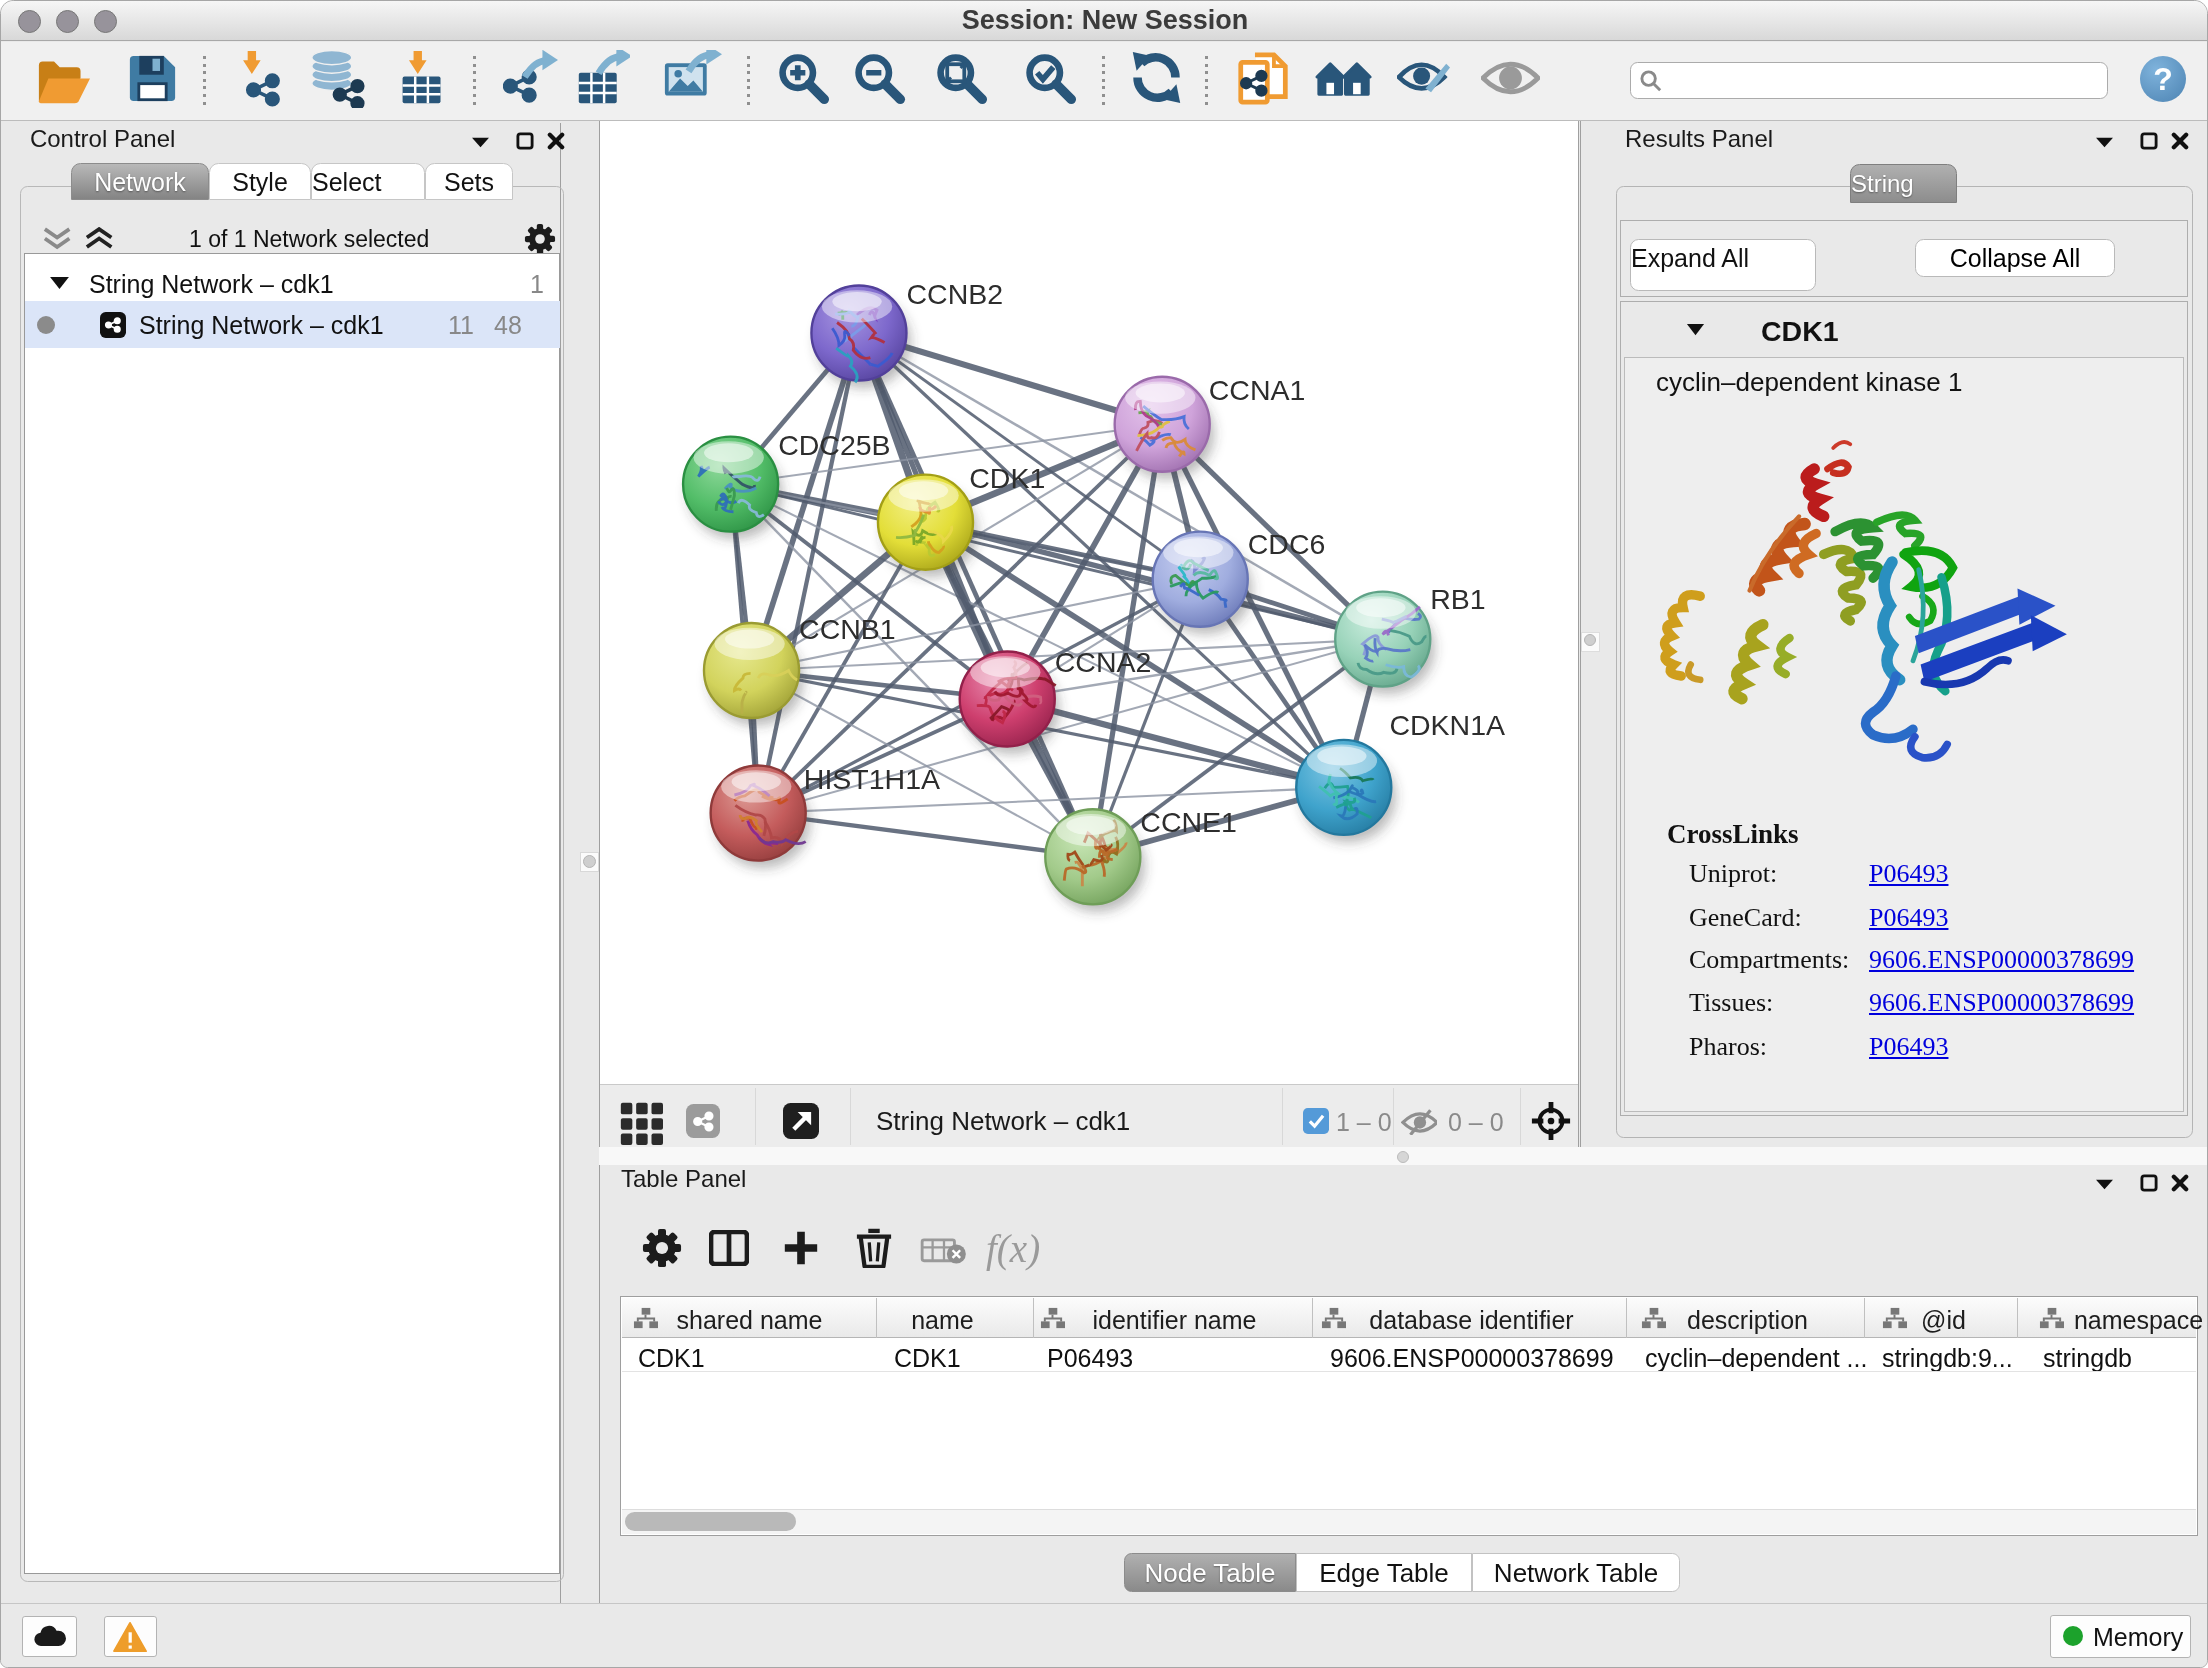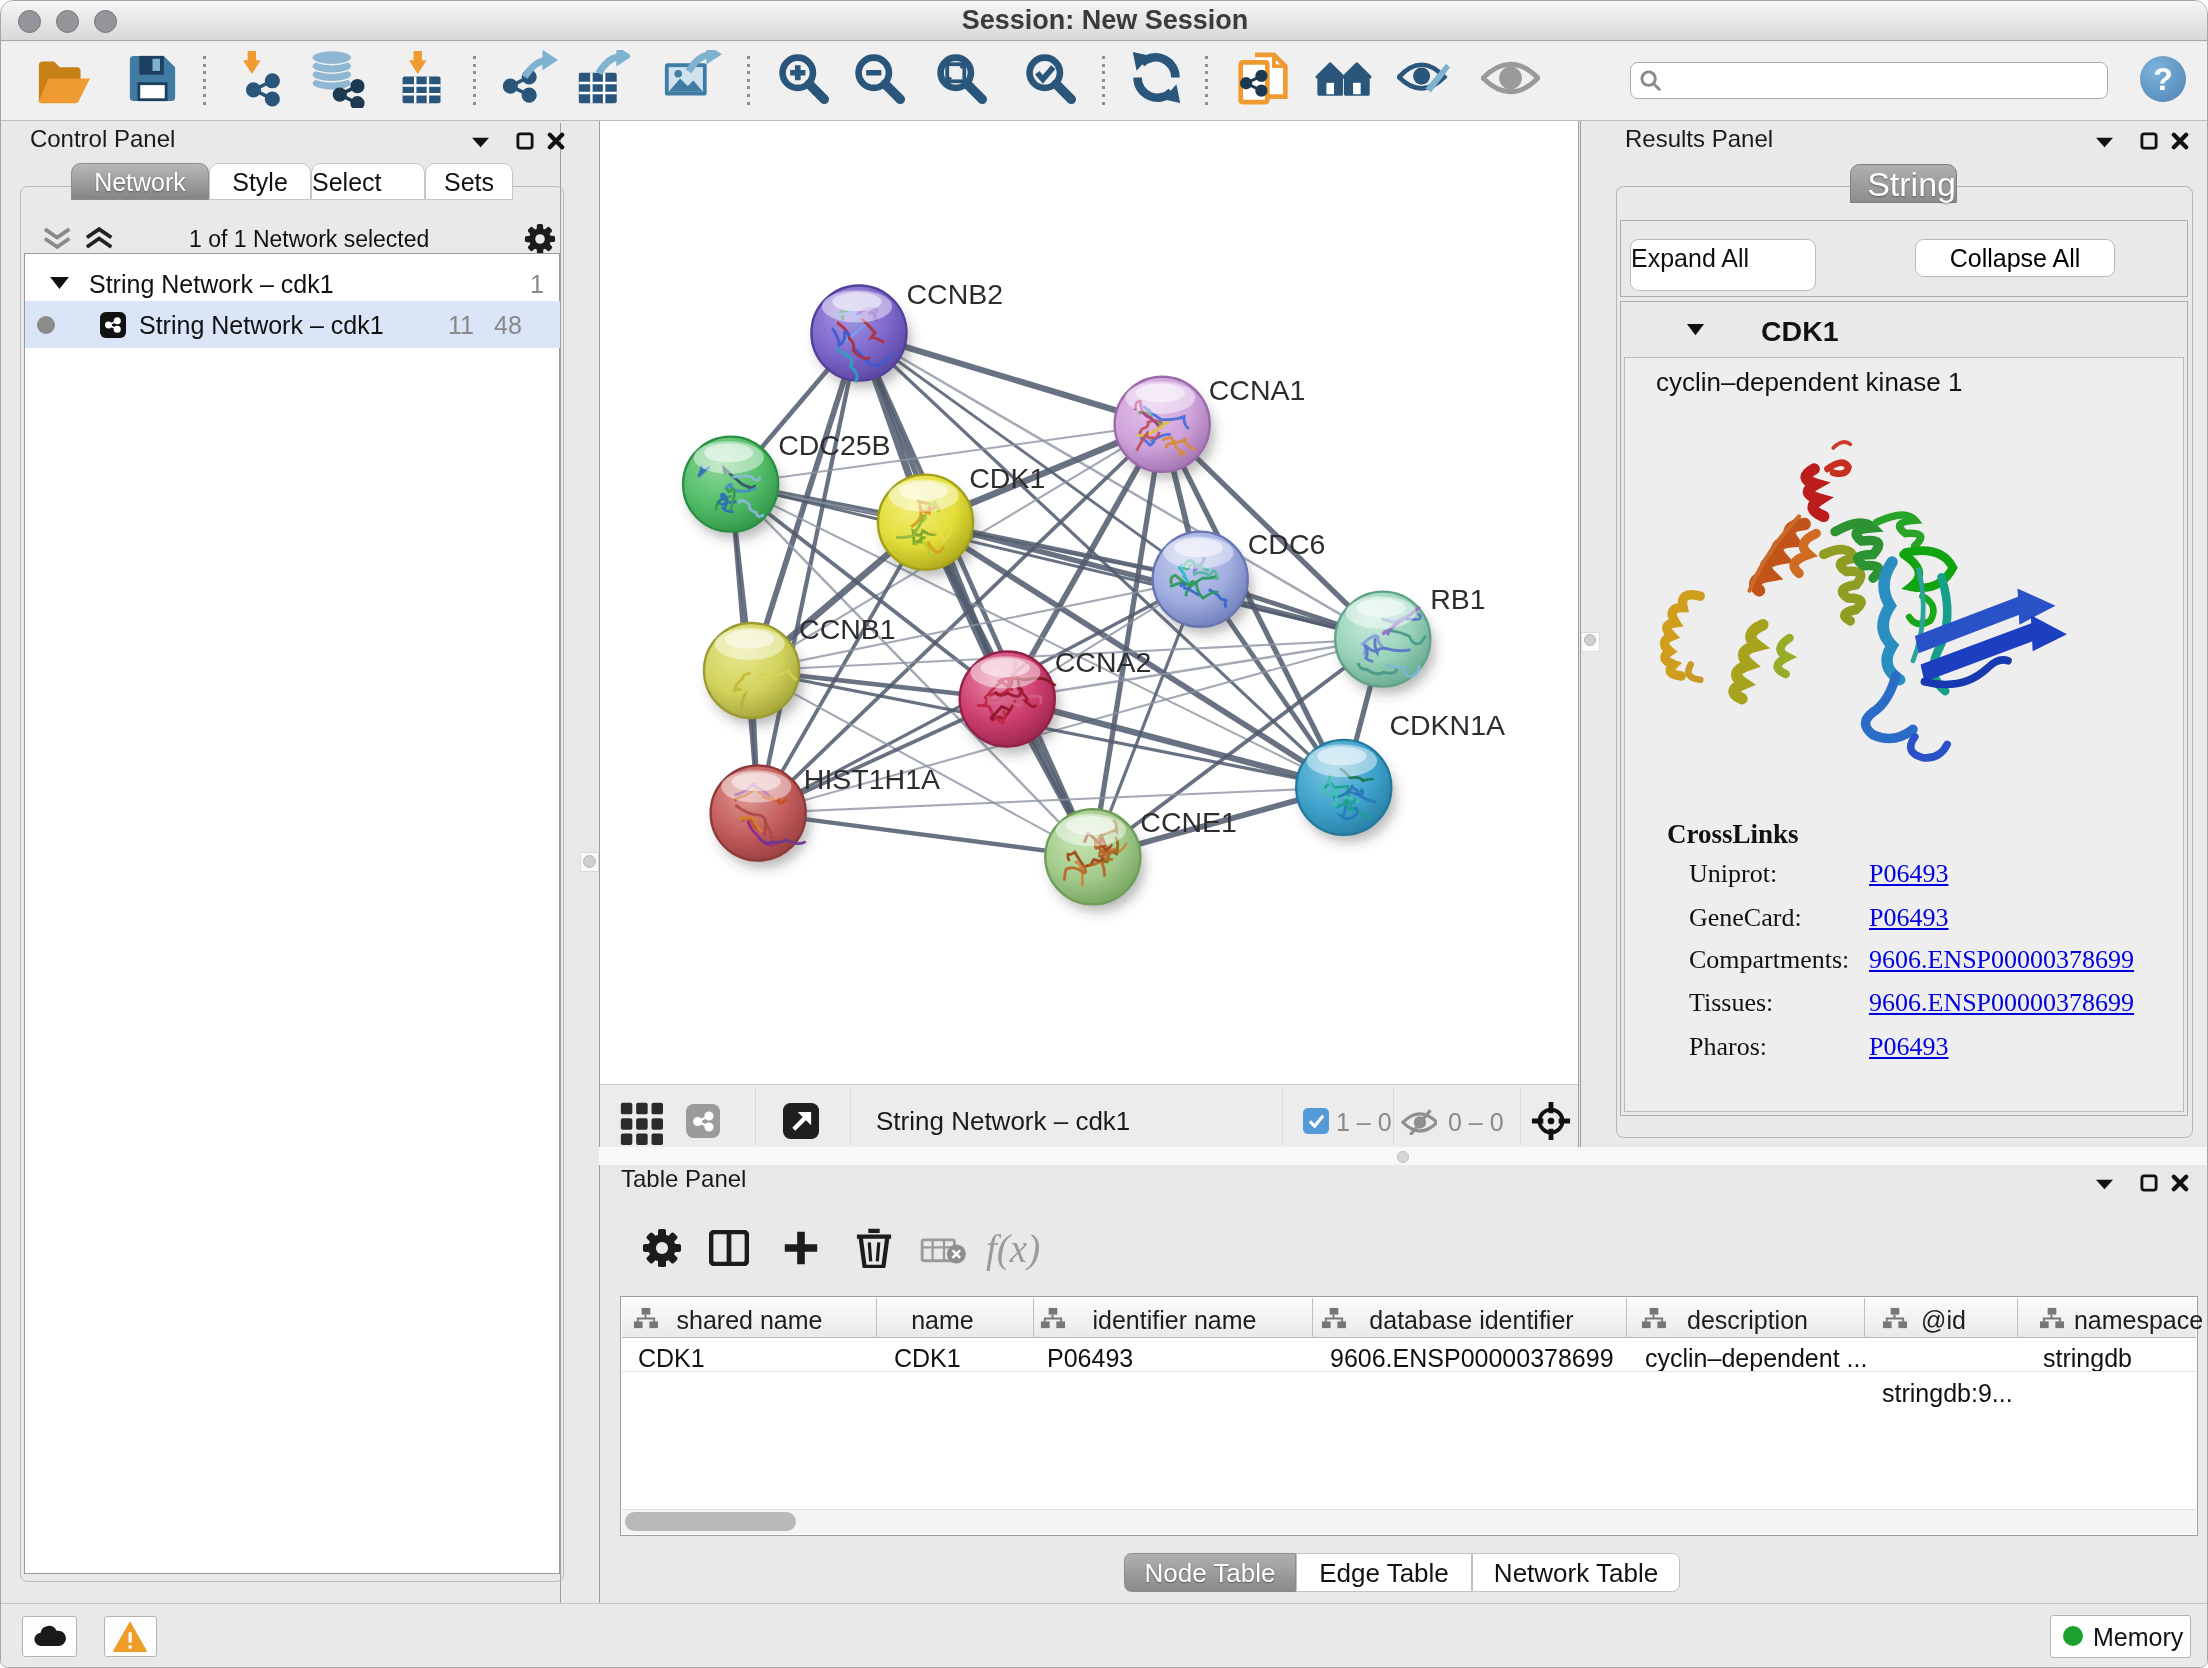--- a/index.html
+++ b/index.html
@@ -541,7 +541,7 @@
       <path d="M3,3 L16,16 M16,3 L3,16" stroke="#111" stroke-width="4.5" stroke-linecap="round"></path>
     </svg>
     <div class="abs" style="left:1615px;top:185px;width:577px;height:952px;border:1.9px solid #b4b4b4;border-radius:7.6px;background:#e9e9e9"></div>
-    <div class="abs" style="left:1849px;top:163px;width:107px;height:39px;background:linear-gradient(#b0b0b0,#8d8d8d);border:1px solid #7f7f7f;border-radius:9.5px 9.5px 0 0;color:#fff;font-size:34px;text-align:right;line-height:38px;text-shadow:0 1px 1.9px rgba(0,0,0,.4)">String</div>
+    <div class="abs" style="left:1849px;top:163px;width:107px;height:39px;background:linear-gradient(#b0b0b0,#8d8d8d);border:1px solid #7f7f7f;border-radius:9.5px 9.5px 0 0;color:#fff;font-size:24px;text-align:left;line-height:38px;text-shadow:0 1px 1.9px rgba(0,0,0,.4)">String</div>
     <div class="abs" style="left:1619px;top:219px;width:568px;height:77px;border:1px solid #adadad"></div>
     <div class="abs" style="left:1629px;top:238px;width:186px;height:52px;background:#fff;border:1px solid #b9b9b9;border-radius:8.6px;font-size:25px;color:#111;text-align:left;line-height:36px">Expand All</div>
     <div class="abs" style="left:1914px;top:238px;width:200px;height:38px;background:#fff;border:1px solid #b9b9b9;border-radius:8.6px;font-size:25px;color:#000000;text-align:center;line-height:36px">Collapse All</div>

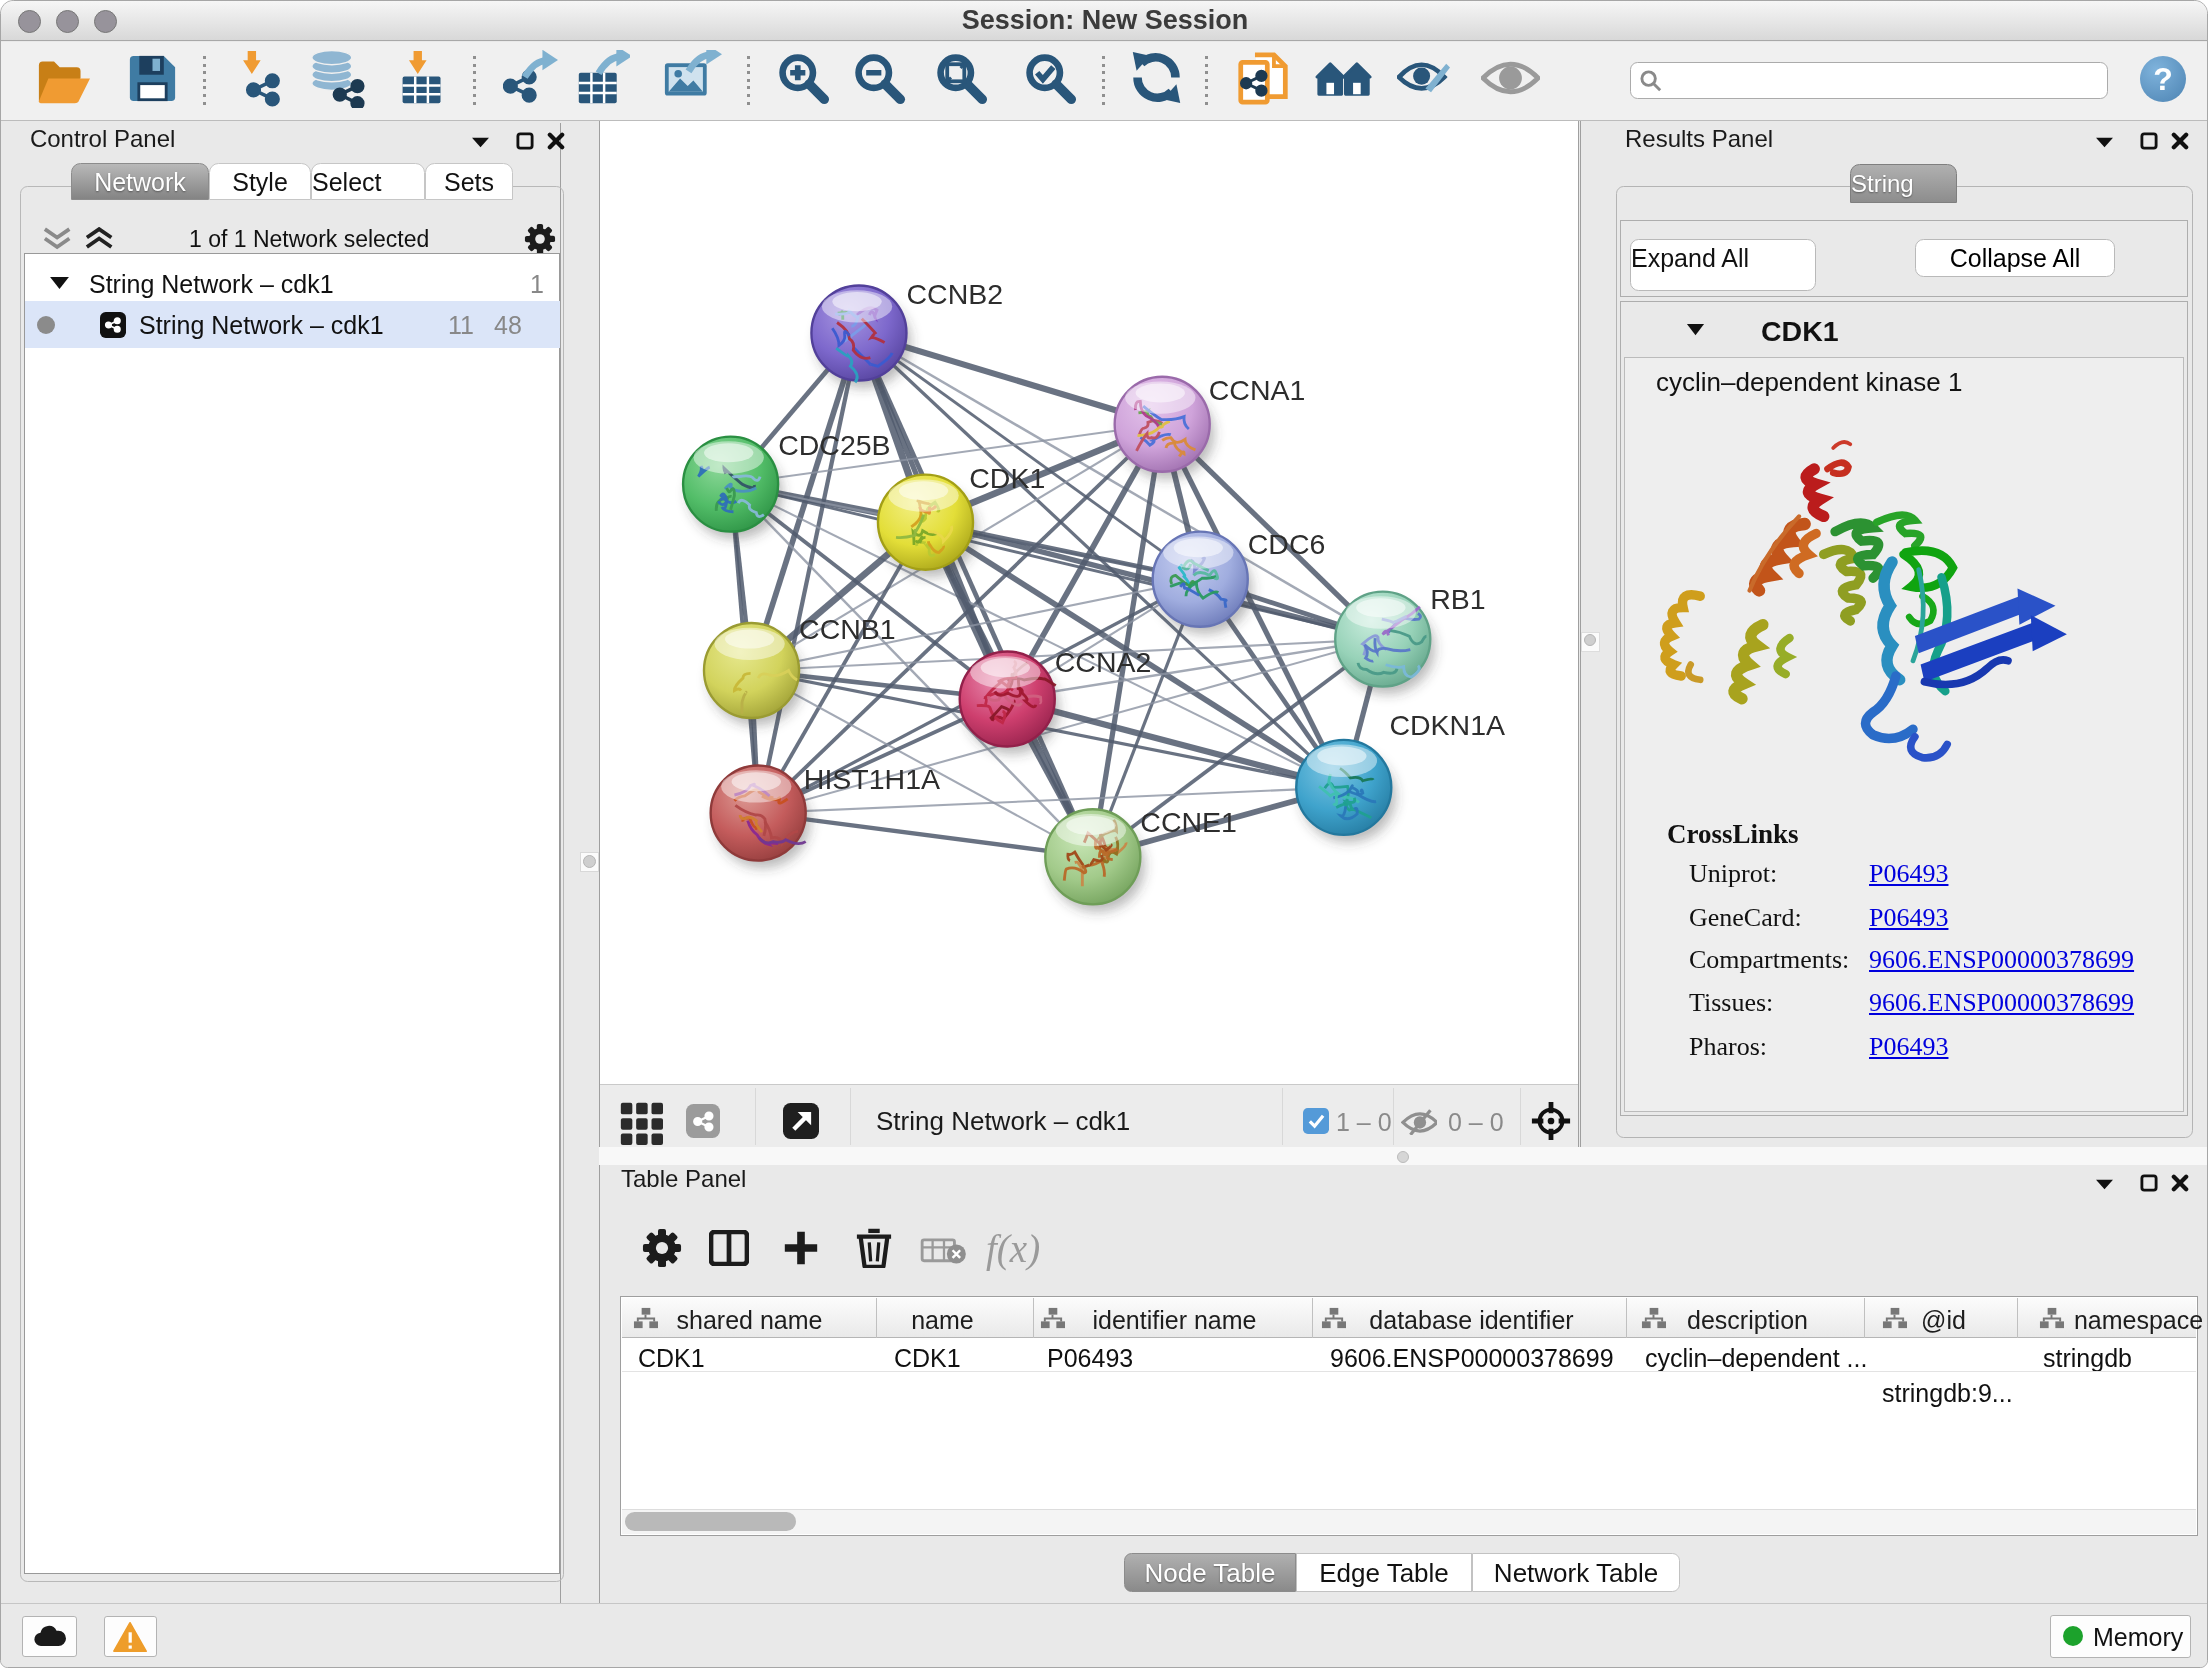--- a/index.html
+++ b/index.html
@@ -697,7 +697,7 @@
     <div class="abs" style="left:1046px;top:1343px;font-size:25px;color:#111">P06493</div>
     <div class="abs" style="left:1329px;top:1343px;font-size:25px;color:#111">9606.ENSP00000378699</div>
     <div class="abs" style="left:1644px;top:1343px;font-size:25px;color:#111">cyclin–dependent ...</div>
-    <div class="abs" style="left:1881px;top:1378px;font-size:25px;color:#111">stringdb:9...</div>
+    <div class="abs" style="left:1881px;top:1343px;font-size:25px;color:#111">stringdb:9...</div>
     <div class="abs" style="left:2042px;top:1343px;font-size:25px;color:#111">stringdb</div>
     <div class="abs" style="left:621px;top:1370px;width:1574px;height:1px;background:#e3e3e3"></div>
     <div class="abs" style="left:621px;top:1508px;width:1574px;height:25px;background:#f4f4f4;border-top:1px solid #ddd"></div>

